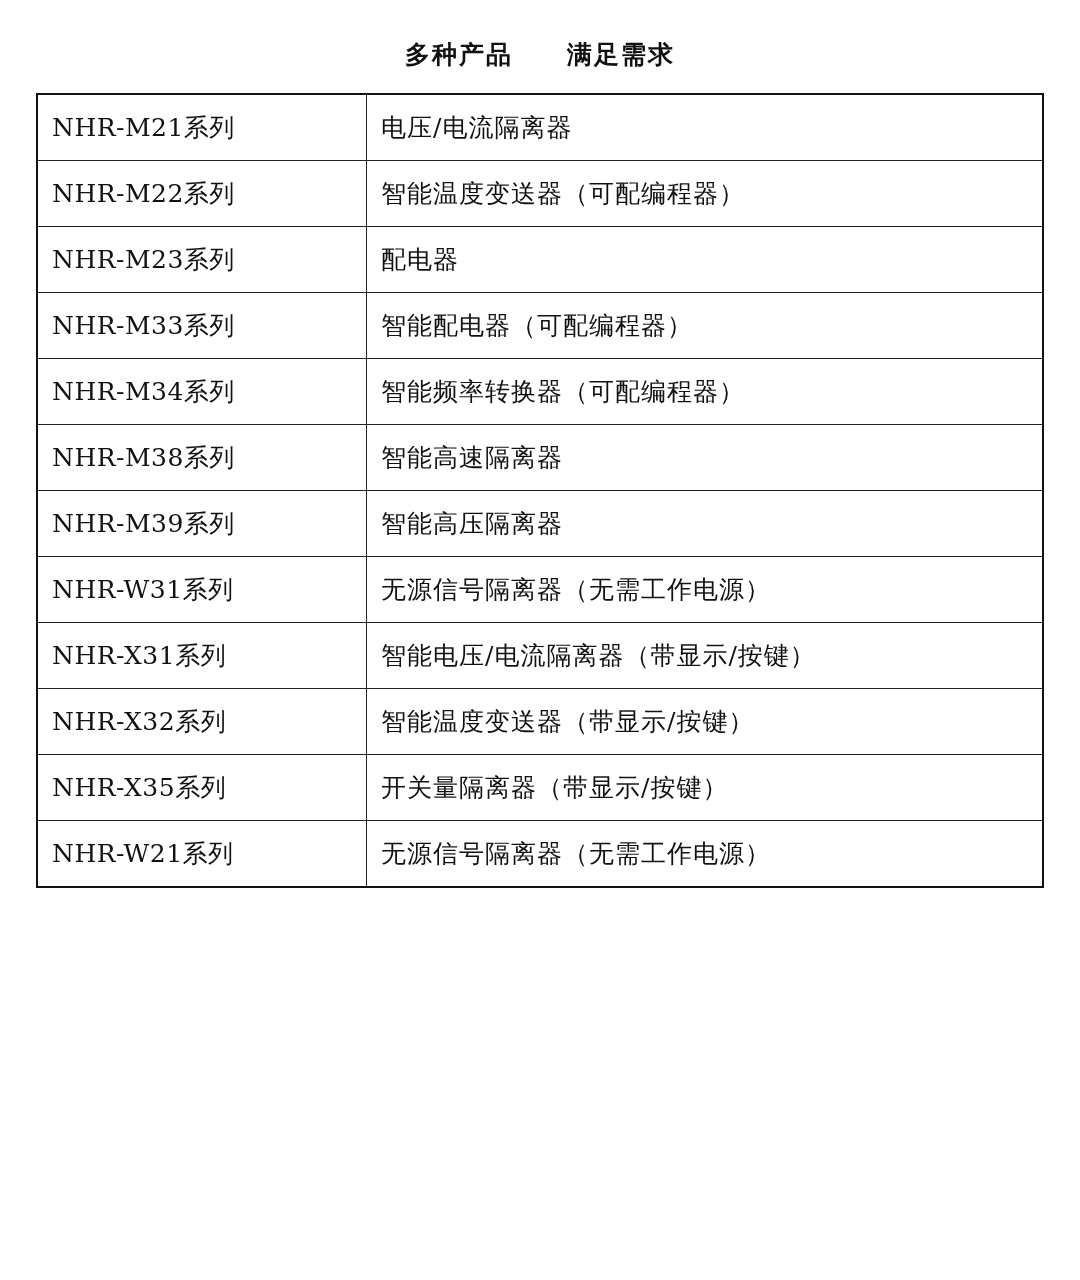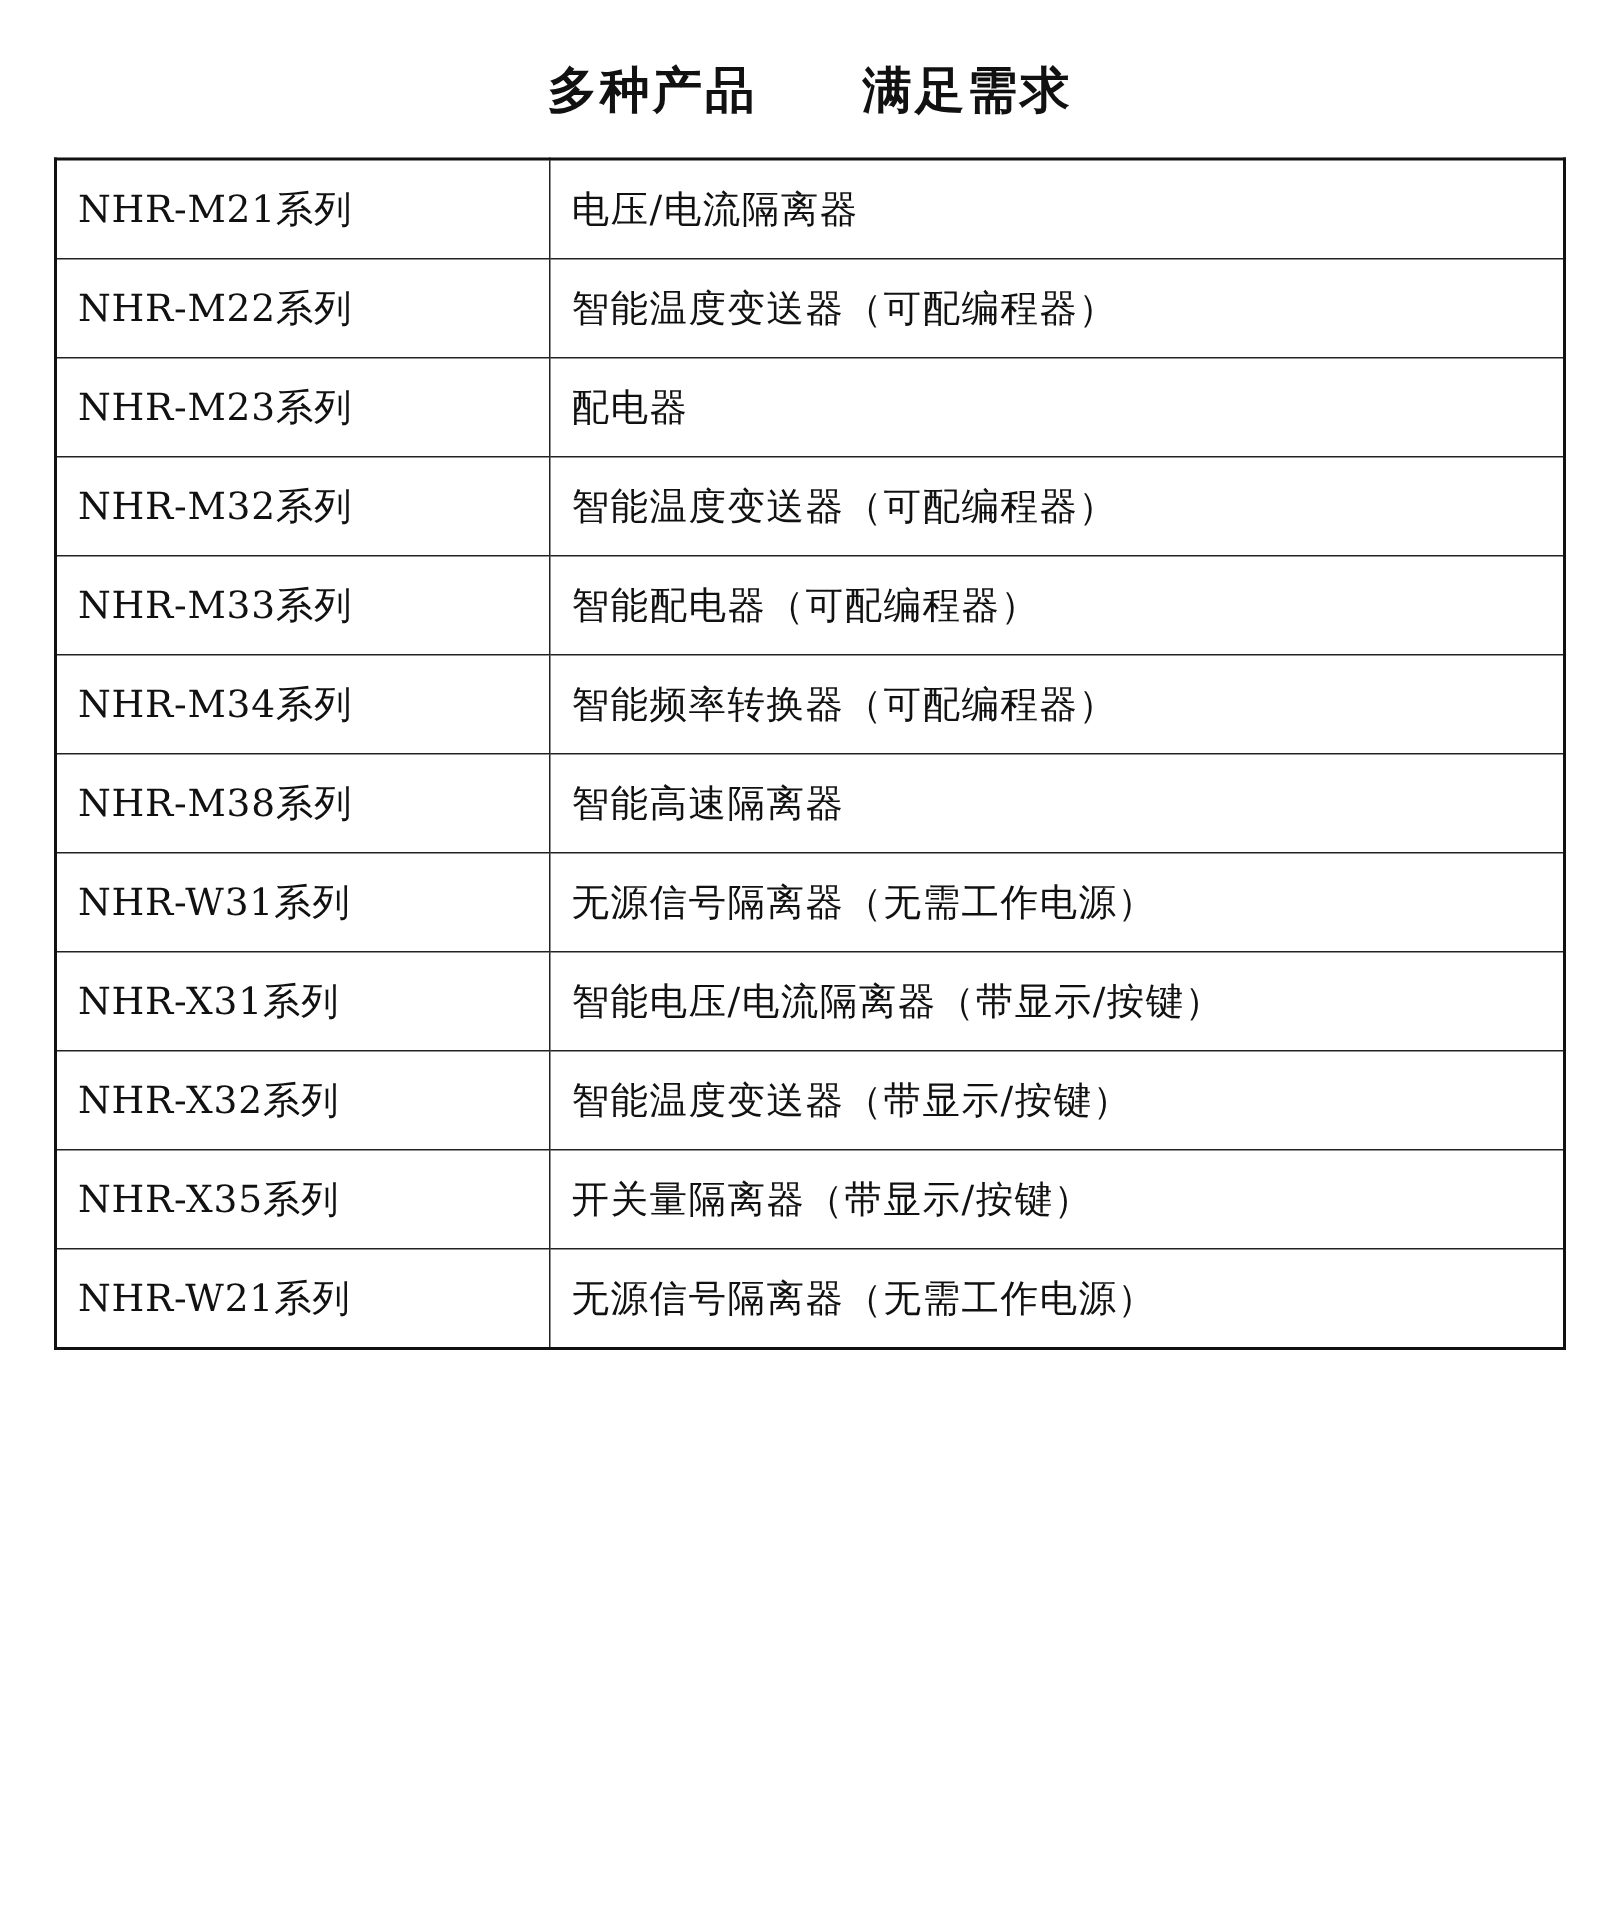--- a/index.html
+++ b/index.html
@@ -24,7 +24,7 @@
     text-align: center;
     font-family: "DejaVu Sans", "Liberation Sans", sans-serif;
     font-weight: bold;
-    font-size: 33px;
+    font-size: 25px;
     letter-spacing: 2px;
     color: #111111;
     padding-top: 38px;

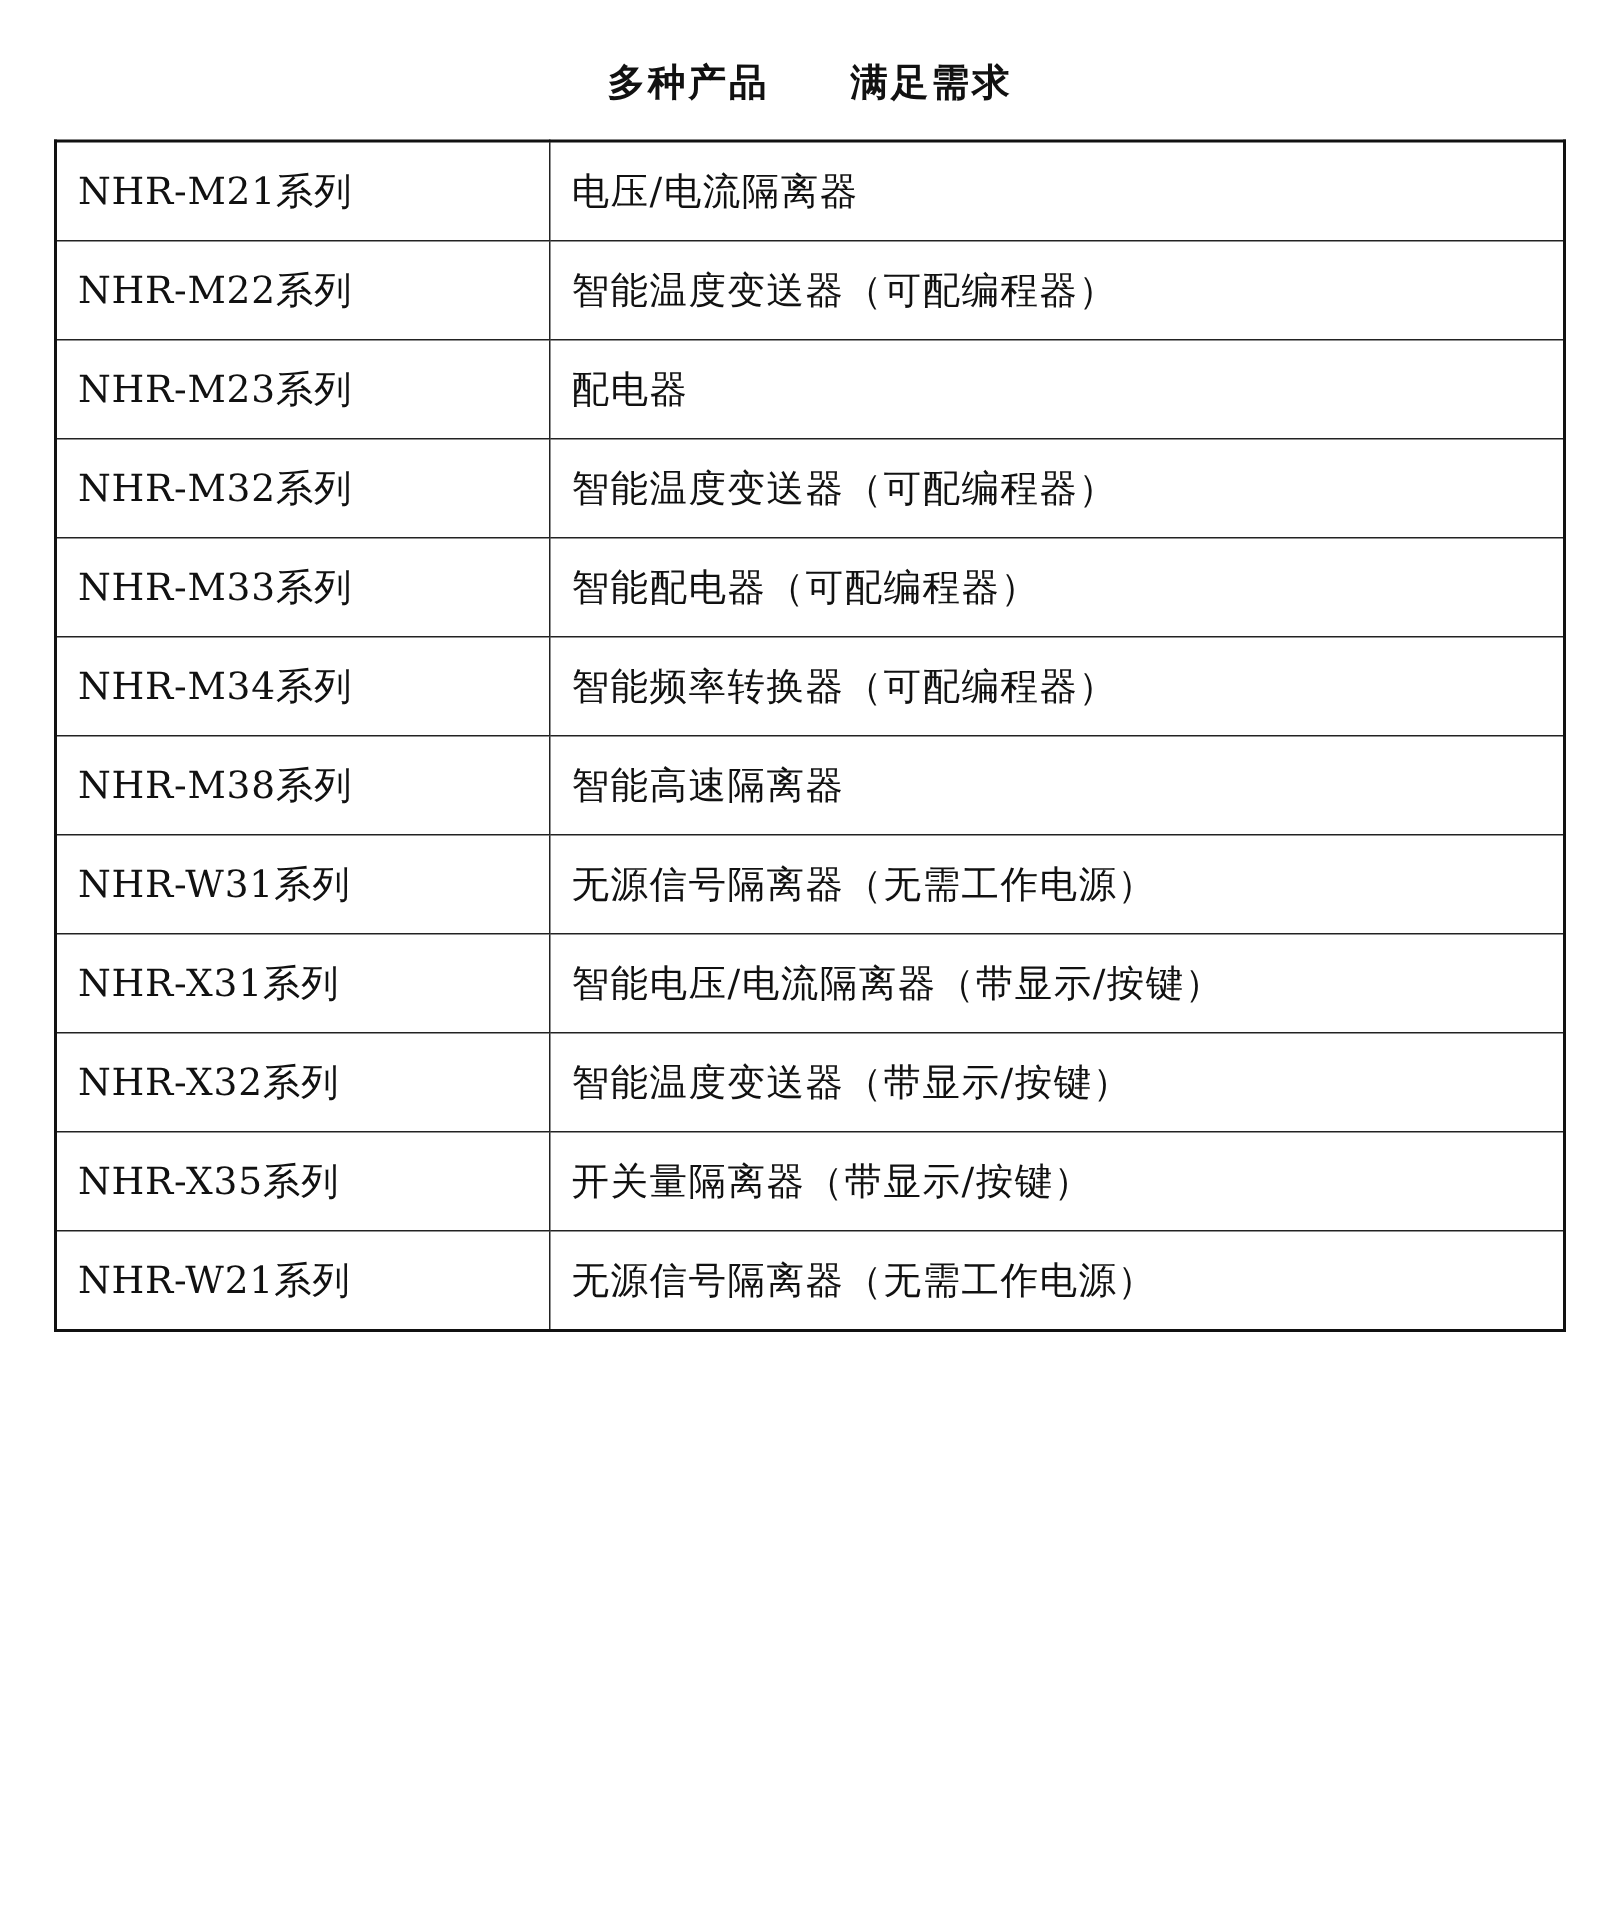--- a/index.html
+++ b/index.html
@@ -82,10 +82,6 @@
             <td class="desc">配电器</td>
           </tr>
           <tr>
-            <td class="model">NHR-M32系列</td>
-            <td class="desc">智能温度变送器（可配编程器）</td>
-          </tr>
-          <tr>
             <td class="model">NHR-M33系列</td>
             <td class="desc">智能配电器（可配编程器）</td>
           </tr>

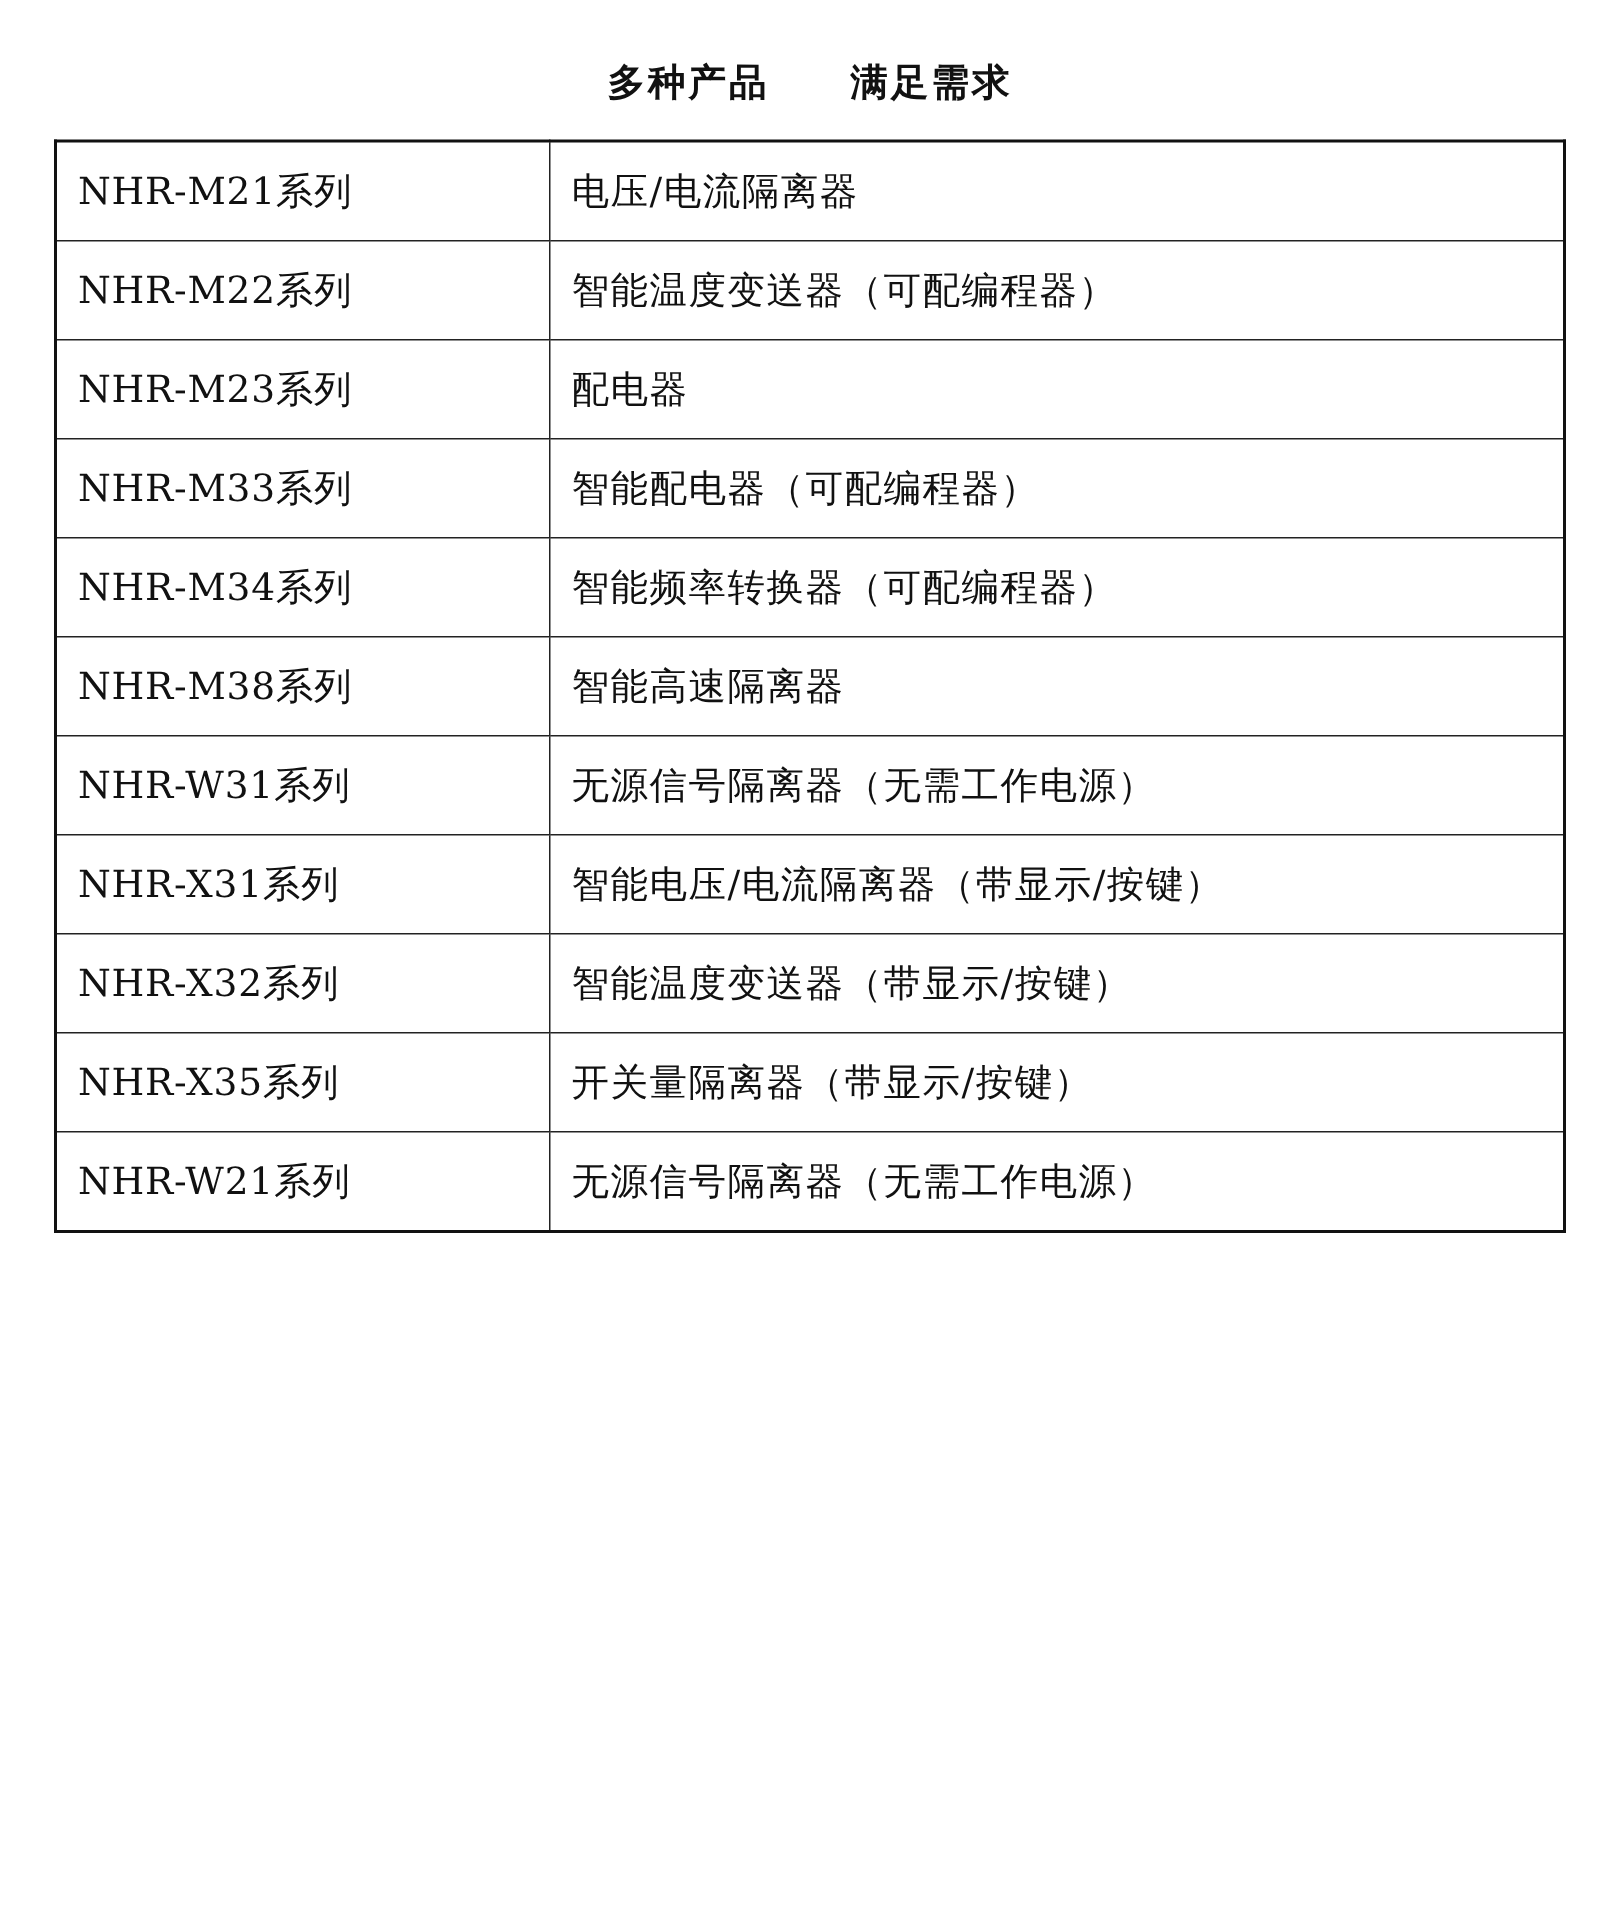--- a/index.html
+++ b/index.html
@@ -94,6 +94,10 @@
             <td class="desc">智能高速隔离器</td>
           </tr>
           <tr>
+            <td class="model">NHR-M39系列</td>
+            <td class="desc">智能高压隔离器</td>
+          </tr>
+          <tr>
             <td class="model">NHR-W31系列</td>
             <td class="desc">无源信号隔离器（无需工作电源）</td>
           </tr>

